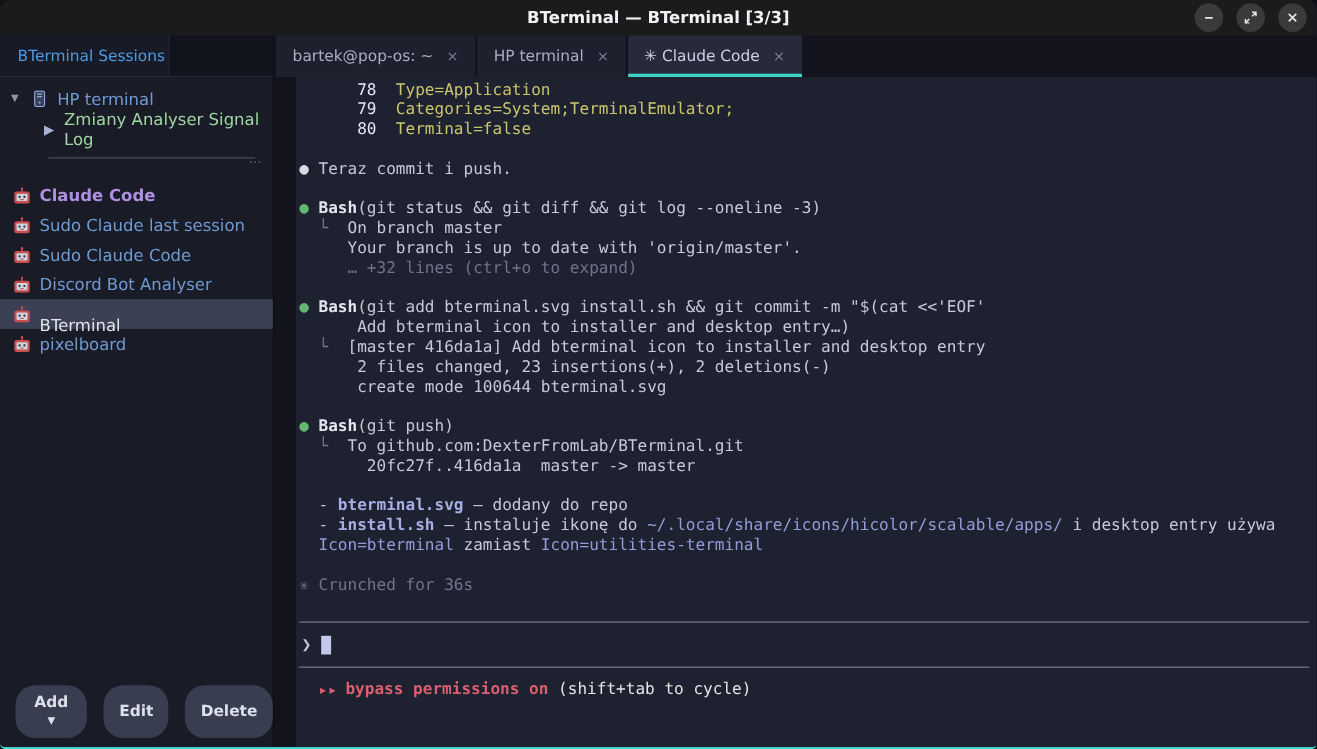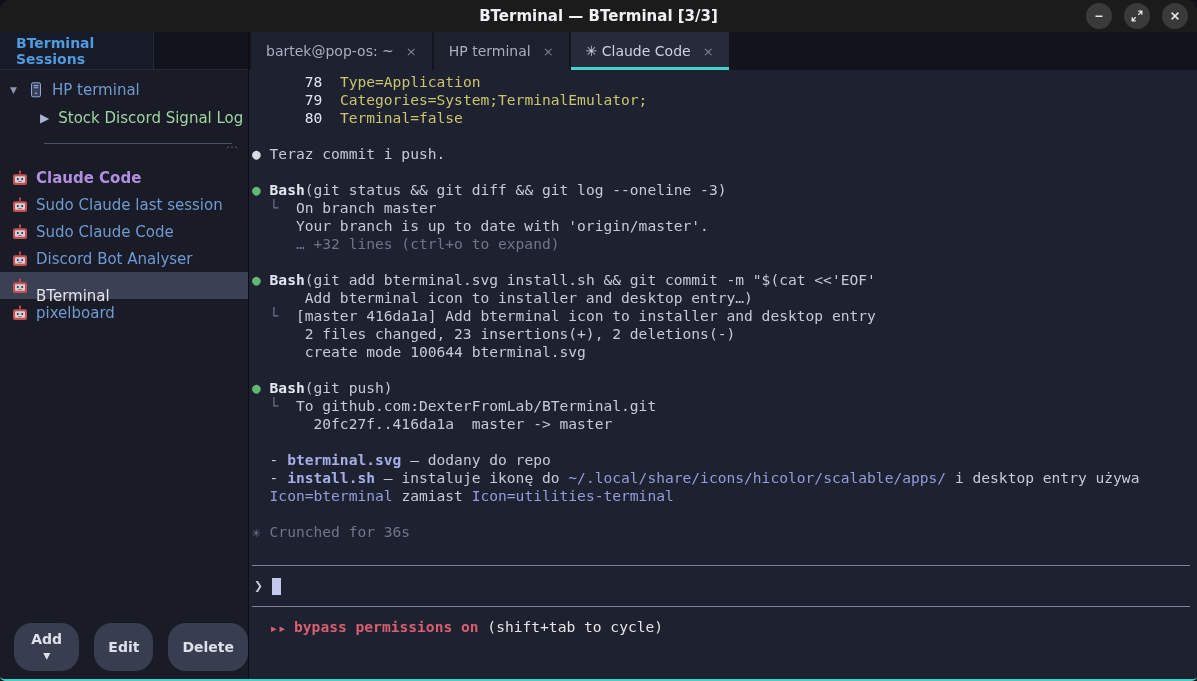--- a/index.html
+++ b/index.html
@@ -20,7 +20,7 @@
   .sidebar { flex:0 0 249px; background:#191b27; border-right:1px solid #0c0d14; display:flex; flex-direction:column; position:relative; }
   .sidebar-header { flex:0 0 38px; background:#11131d; border-bottom:1px solid #262a38; display:flex; align-items:stretch; }
   .header-tab { width:154px; background:#171a27; border-right:1px solid #262a38; display:flex; align-items:center; padding-left:16px; }
-  .header-tab span { font-weight:bold; font-size:14px; color:#4f9be0; }
+  .header-tab span { font-weight:normal; font-size:14px; color:#4f9be0; }
   .tree { padding-top:6px; }
   .tree-row { height:28px; display:flex; align-items:center; padding-left:10px; gap:9px; cursor:pointer; }
   .tree-arrow { color:#8e97b0; font-size:9px; width:10px; }

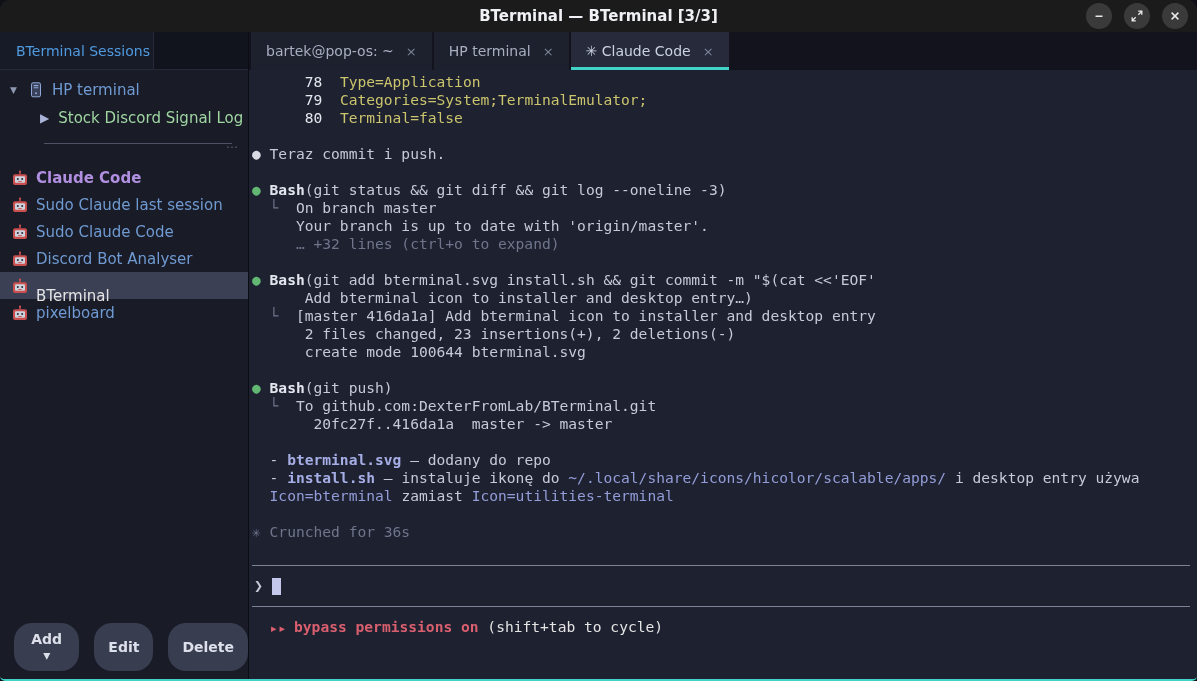--- a/index.html
+++ b/index.html
@@ -49,7 +49,7 @@
   .tab-close { color:#7d8497; font-size:13px; }
 
   
-  .terminal { flex:1; background:#1e2130; padding:3px 0 0 3px; font-family:"DejaVu Sans Mono", monospace; font-size:14.6px; line-height:18px; overflow:hidden; }
+  .terminal { flex:1; background:#1e2130; padding:3px 0 0 3px; font-family:"DejaVu Sans Mono", monospace; font-size:14.6px; line-height:18px; overflow:hidden;margin-left:20px; }
   .tl { white-space:pre; height:18px; }
   .c-num      { color:#e4e7ef; }
   .c-yellow   { color:#cbc56d; }

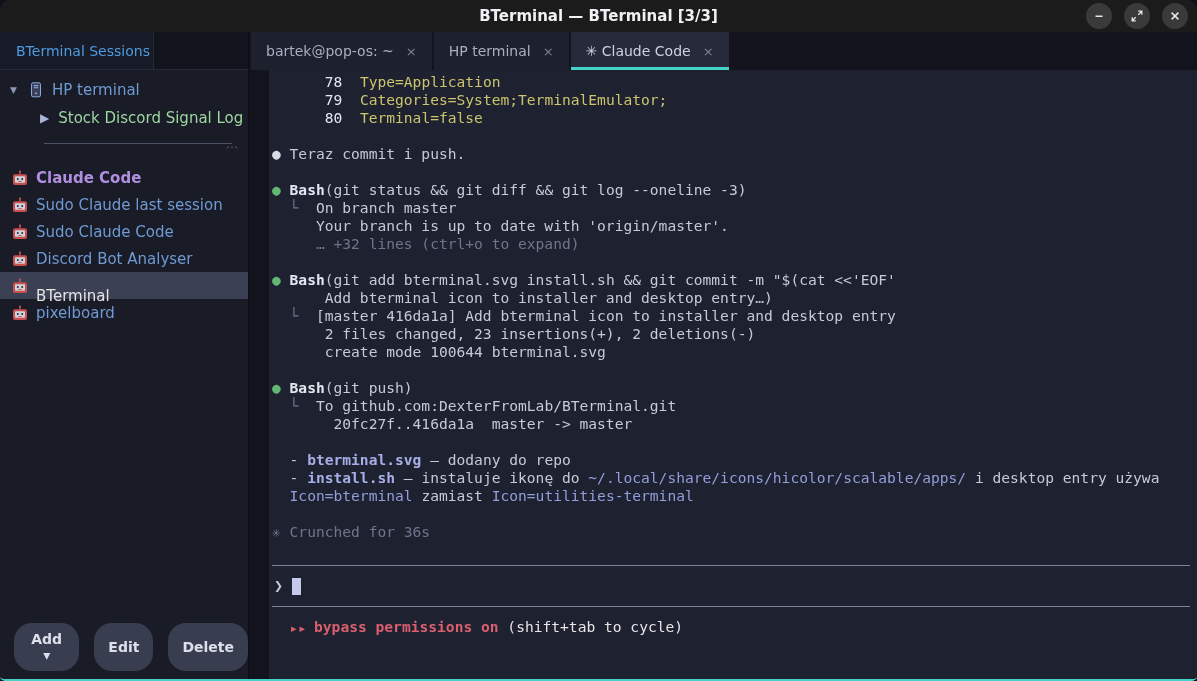--- a/index.html
+++ b/index.html
@@ -119,7 +119,7 @@
         </div>
         <div class="tree-row tree-child">
           <span class="play-glyph">▶</span>
-          <span class="log-label">Stock Discord Signal Log</span>
+          <span class="log-label">Zmiany Analyser Signal Log</span>
         </div>
       </div>
 

